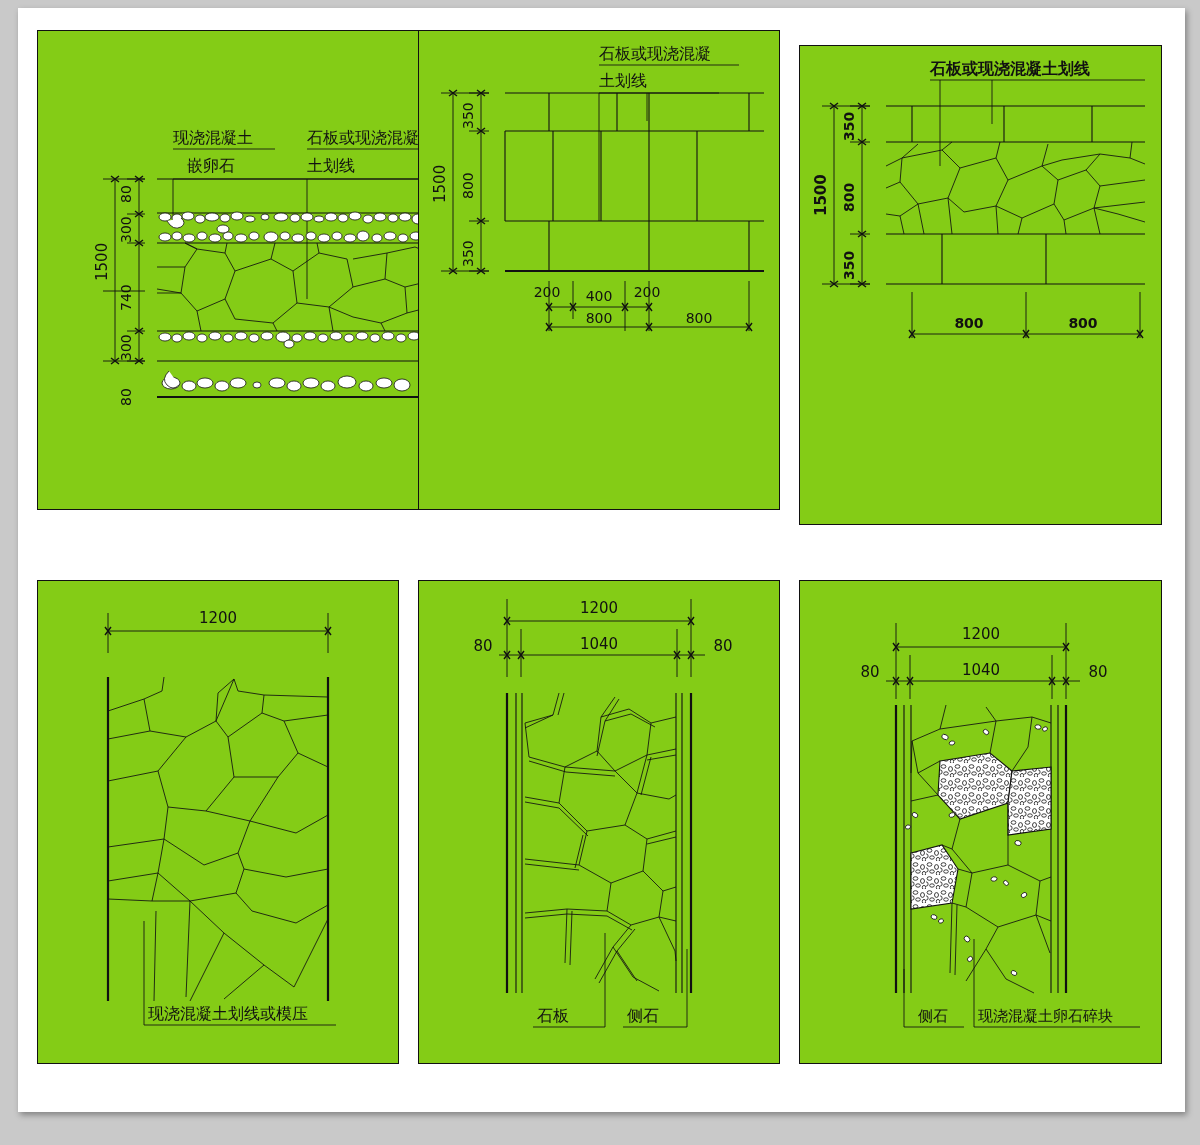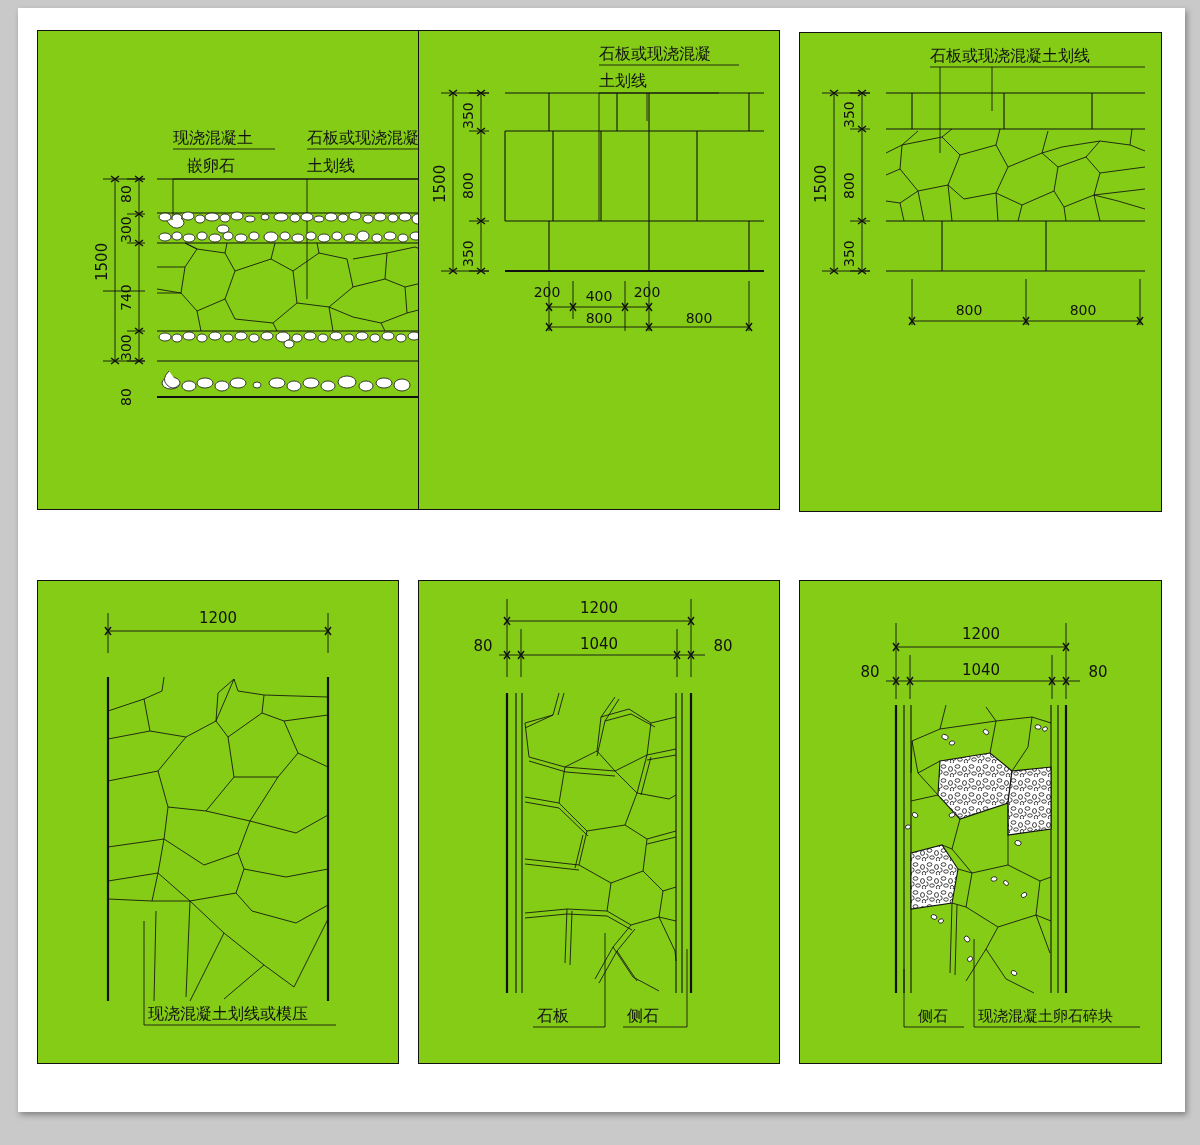--- a/index.html
+++ b/index.html
@@ -25,7 +25,7 @@
   
   #p1{left:19px;top:22px;width:360px;height:478px;padding-left:47px;}
   #p2{left:400px;top:22px;width:360px;height:478px;}
-  #p3{left:781px;top:24px;width:361px;height:478px;}
+  #p3{left:781px;top:37px;width:361px;height:478px;font-weight:bold;}
   
   #p4{left:19px;top:572px;width:360px;height:482px;}
   #p5{left:400px;top:572px;width:360px;height:482px;}

